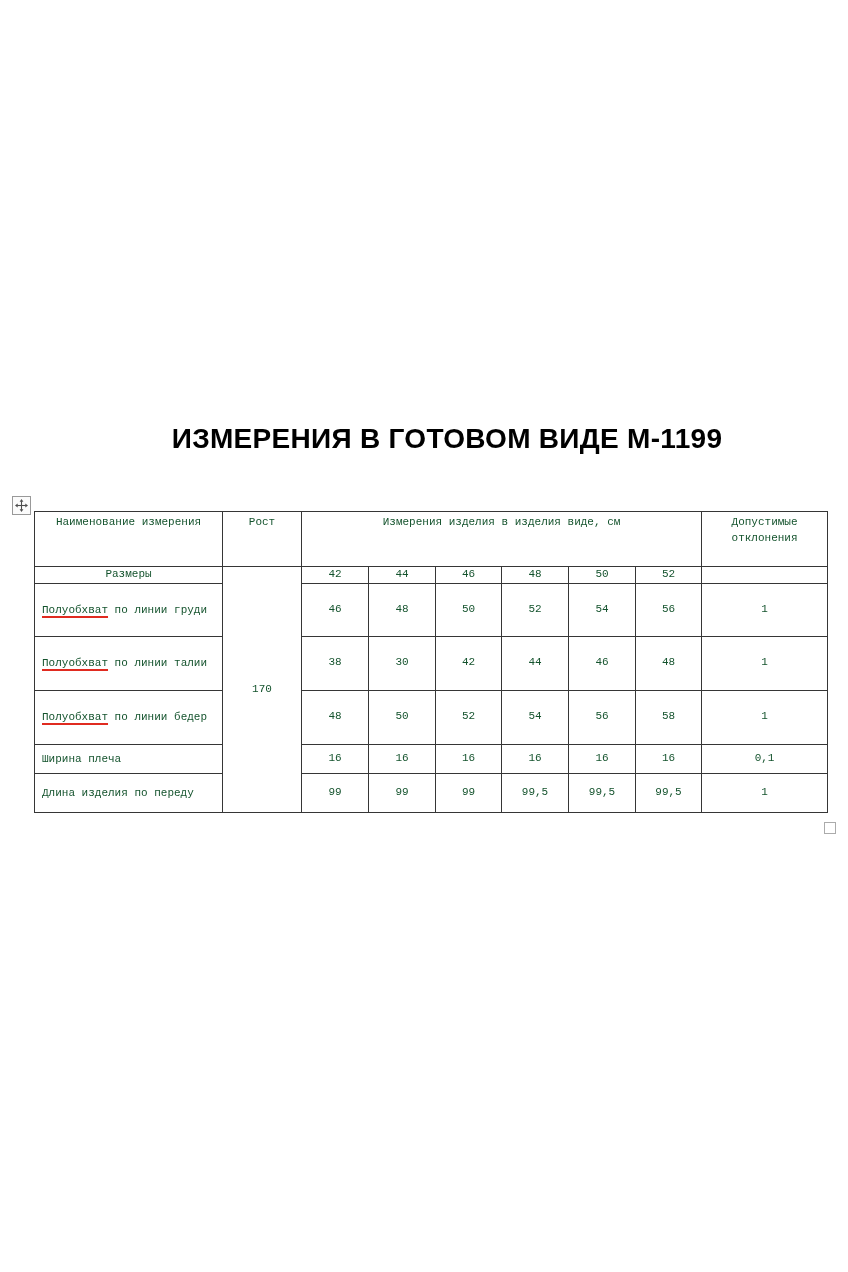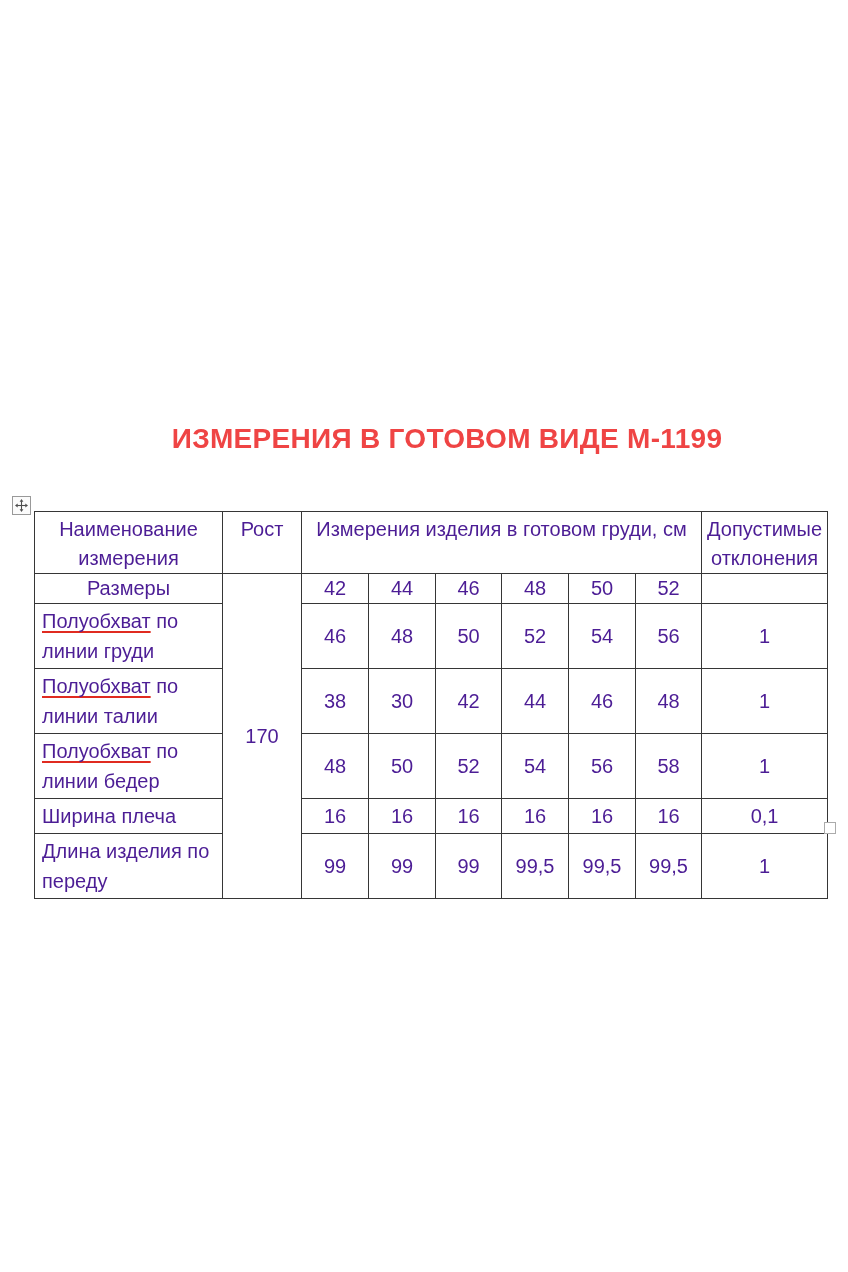--- a/index.html
+++ b/index.html
@@ -8,7 +8,7 @@
 
   
   #title{position:absolute;top:423px;left:0;width:100%;padding-left:46px;box-sizing:border-box;
-         text-align:center;font-size:28px;font-weight:600;letter-spacing:.3px;color:#ef4444;}
+         text-align:center;font-size:28px;font-weight:600;letter-spacing:.3px;color:#000000;}
 
   
   #moveHandle{position:absolute;left:12px;top:496px;width:19px;height:19px;box-sizing:border-box;

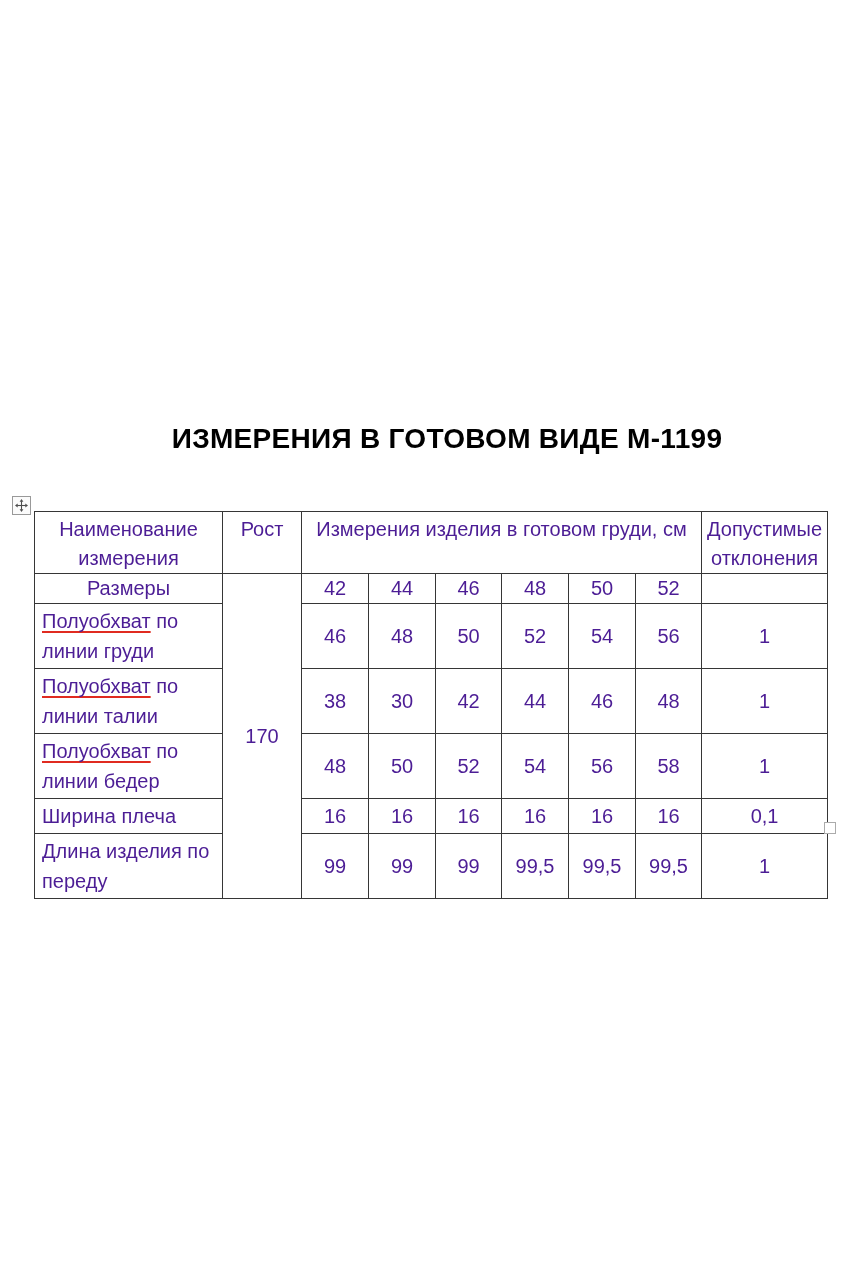--- a/index.html
+++ b/index.html
@@ -20,8 +20,8 @@
 
   
   table#meas{position:absolute;left:34px;top:511px;width:793px;border-collapse:collapse;table-layout:fixed;}
-  #meas td{border:1.5px solid #363636;font-size:20px;color:#4c1d95;padding:0;line-height:1.45;
-           overflow:hidden;}
+  #meas td{border:1.5px solid #363636;font-size:11px;color:#14532d;padding:0;line-height:1.45;
+           overflow:hidden;font-family:Liberation Mono, monospace;}
   #meas td.hdr{vertical-align:top;text-align:center;padding-top:3px;}
   #meas td.c{text-align:center;vertical-align:middle;}
   #meas td.lbl{text-align:left;vertical-align:middle;padding:2px 6px 2px 7px;line-height:1.5;}

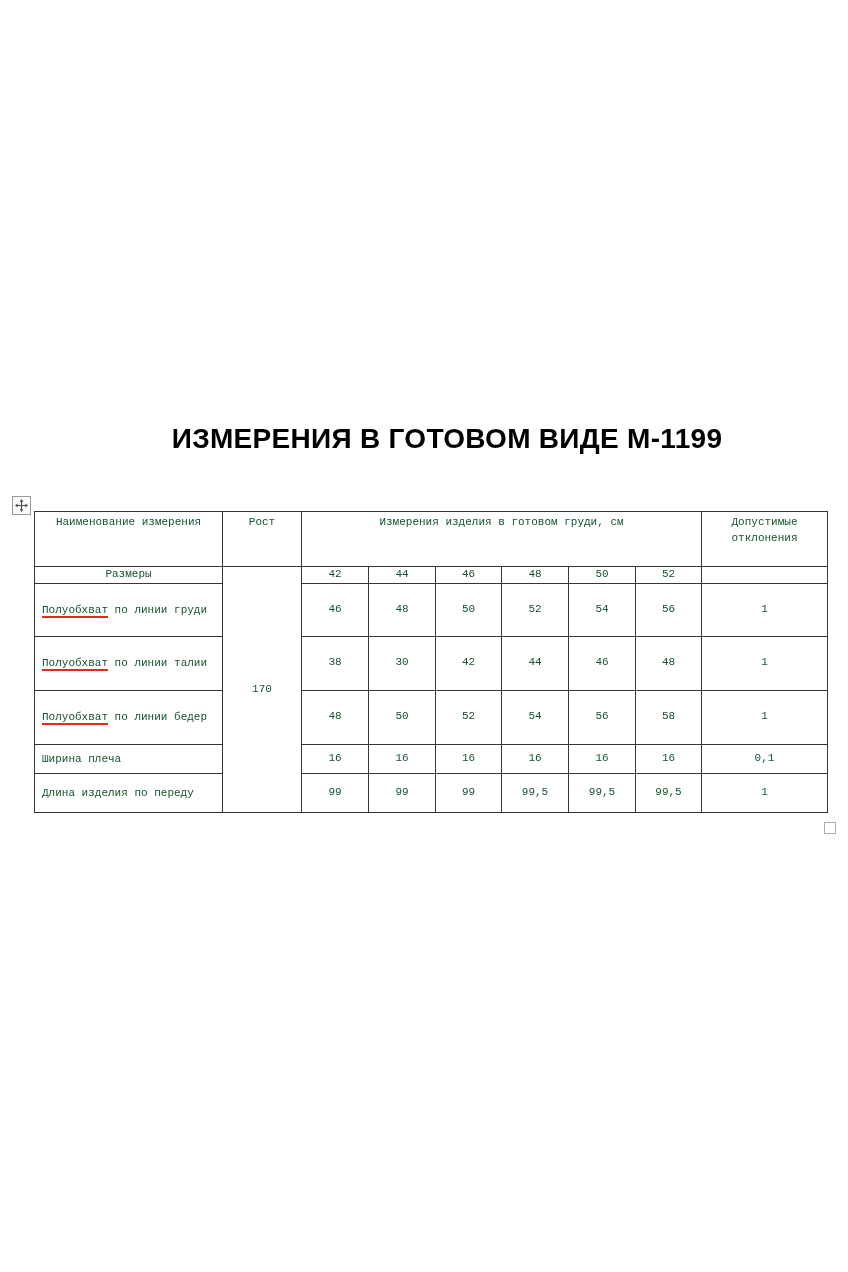--- a/index.html
+++ b/index.html
@@ -75,7 +75,7 @@
         <tr class="r0">
       <td class="hdr">Наименование измерения</td>
       <td class="hdr">Рост</td>
-      <td class="hdr" colspan="6">Измерения изделия в готовом груди, см</td>
+      <td class="hdr" colspan="6">Измерения изделия в изделия виде, см</td>
       <td class="hdr">Допустимые отклонения</td>
     </tr>
     <tr class="r1">

